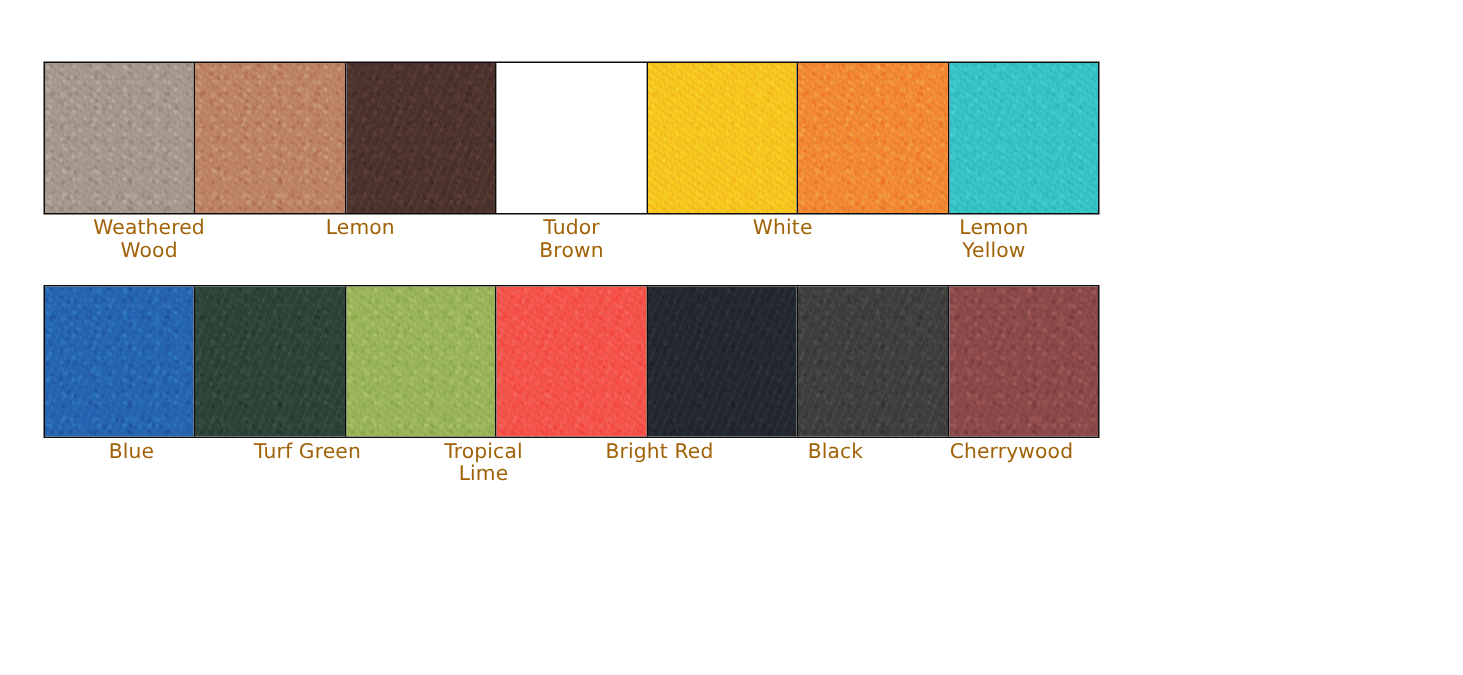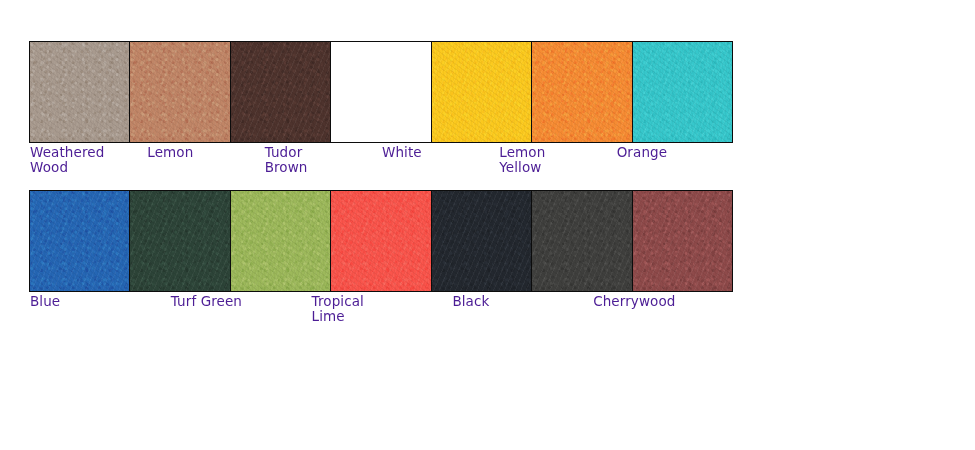--- a/index.html
+++ b/index.html
@@ -104,10 +104,10 @@
 
   .swatch-label {
     flex: 1 1 0;
-    text-align: left;
+    text-align: center;
     font-size: 13.5px;
     line-height: 15px;
-    color: #4c1d95;
+    color: #a16207;
     letter-spacing: 0.1px;
     white-space: pre-line;
     padding: 0 1px;

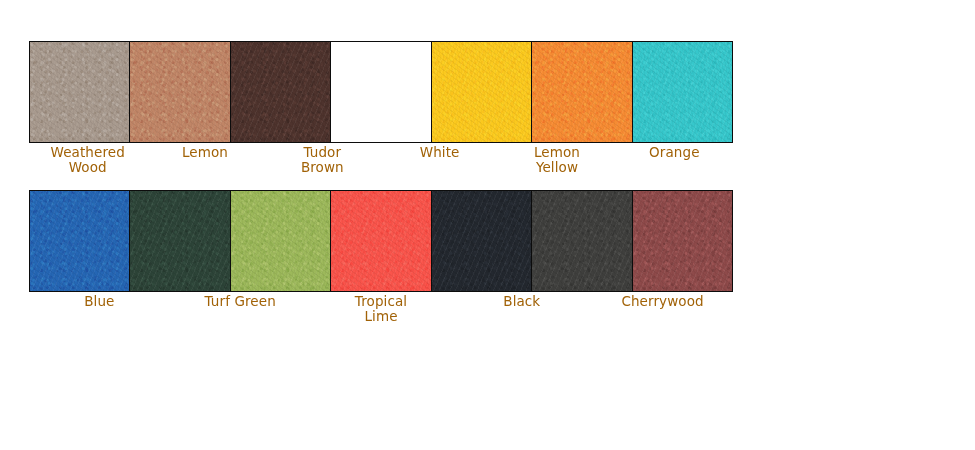--- a/index.html
+++ b/index.html
@@ -164,7 +164,6 @@
         <div class="swatch-label">White</div>
         <div class="swatch-label">Lemon
 Yellow</div>
-        <div class="swatch-label">Orange</div>
       </div>
   </div>
 

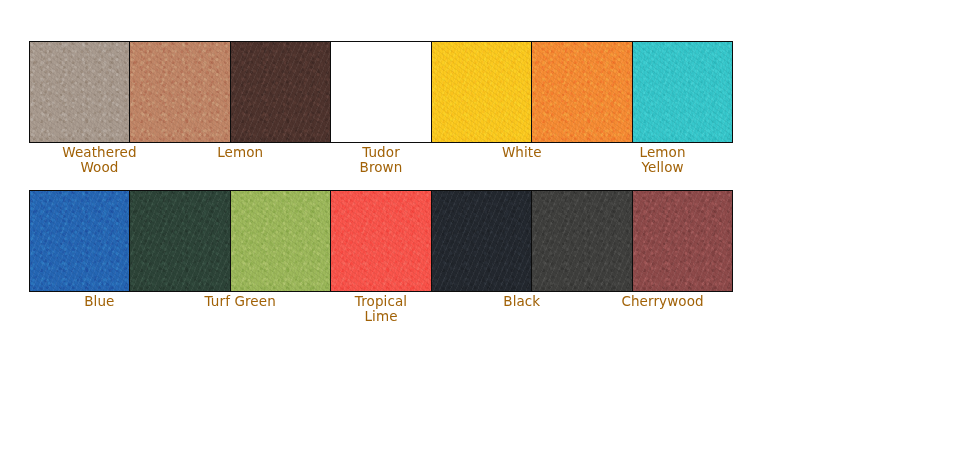--- a/index.html
+++ b/index.html
@@ -210,6 +210,7 @@
         <div class="swatch-label">Turf Green</div>
         <div class="swatch-label">Tropical
 Lime</div>
+        <div class="swatch-label">Bright Red</div>
         <div class="swatch-label">Black</div>
         <div class="swatch-label">Cherrywood</div>
       </div>

